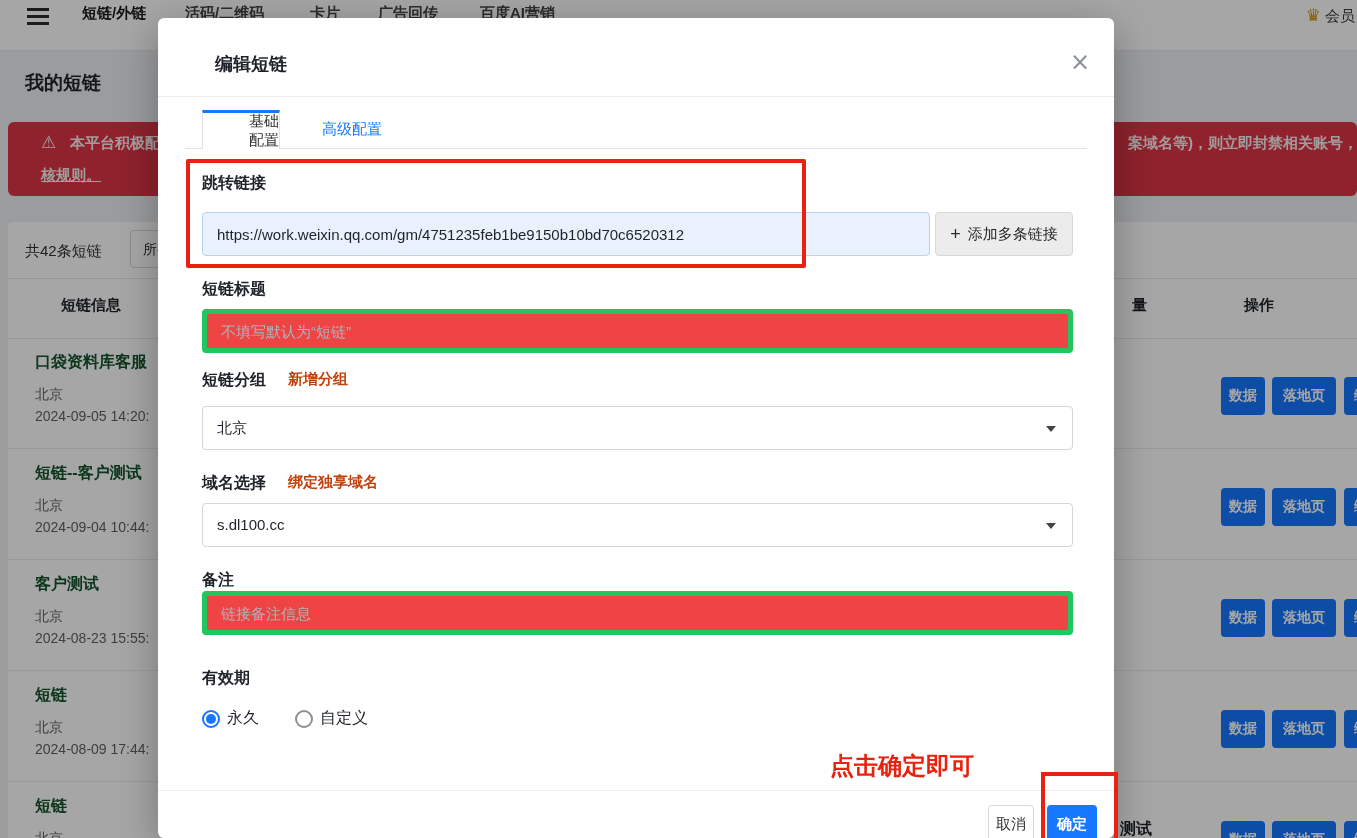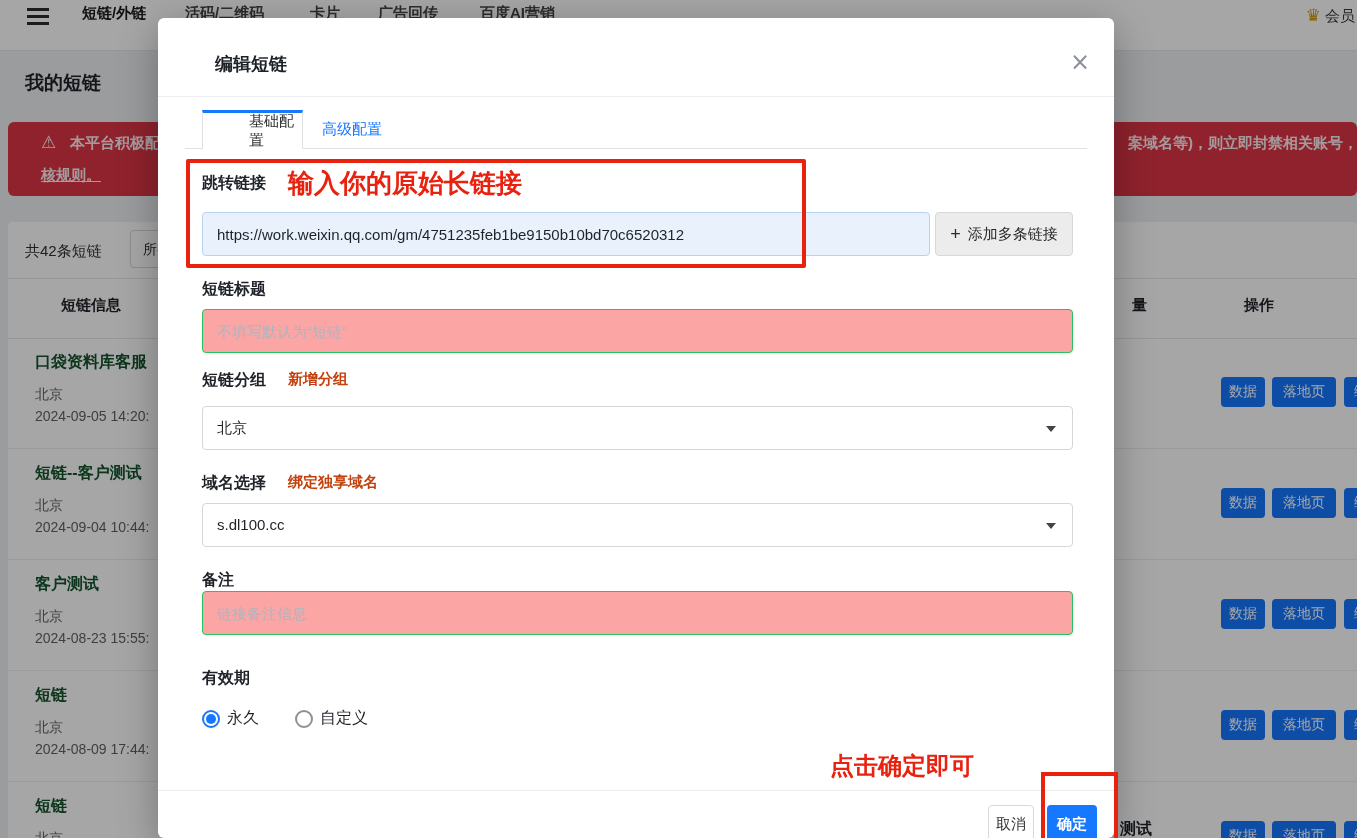--- a/index.html
+++ b/index.html
@@ -49,7 +49,7 @@
   .m-hline { position:absolute; left:0; top:78px; width:100%; height:1px; background:#ebedf0; }
 
   .tabs-line { position:absolute; left:27px; top:130px; width:902px; height:1px; background:#dee2e6; z-index:1; }
-  .tab-active { position:absolute; left:44px; top:92px; width:101px; height:39px; background:#fff; border:1px solid #dee2e6; border-bottom:none; border-top:3px solid #1677ff; display:flex; align-items:center; justify-content:center; font-size:15px; color:#303133; z-index:2; cursor:pointer;padding-left:46px; }
+  .tab-active { position:absolute; left:44px; top:92px; width:78px; height:39px; background:#fff; border:1px solid #dee2e6; border-bottom:none; border-top:3px solid #1677ff; display:flex; align-items:center; justify-content:center; font-size:15px; color:#303133; z-index:2; cursor:pointer;padding-left:46px; }
   .tab-idle { position:absolute; left:164px; top:102px; font-size:15px; color:#1677ff; z-index:2; cursor:pointer; }
 
   .f-label { position:absolute; left:44px; font-size:16px; font-weight:bold; color:#1f2329; }

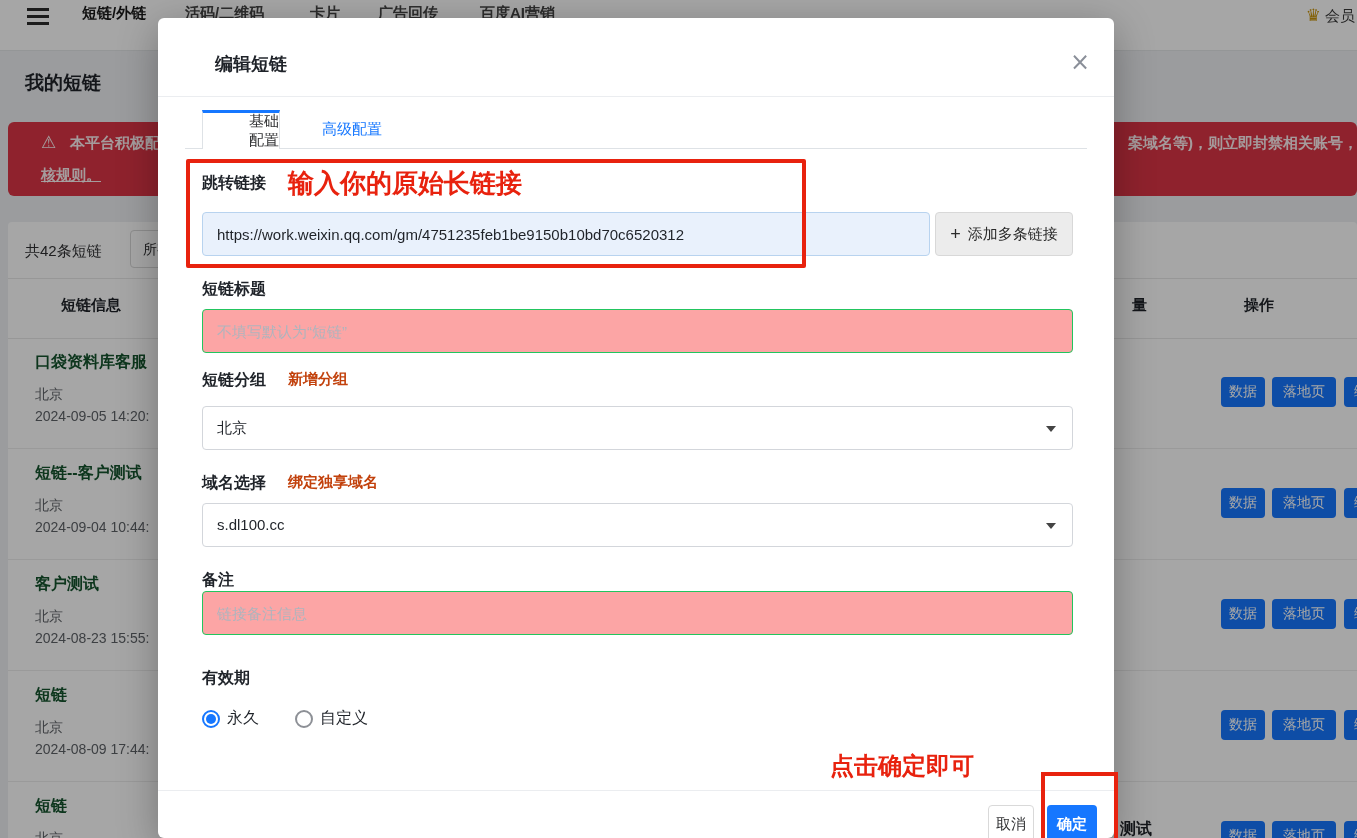--- a/index.html
+++ b/index.html
@@ -206,7 +206,6 @@
   </div>
 
   <div class="anno rect1"></div>
-  <div class="anno hint1">输入你的原始长链接</div>
   <div class="anno hint2">点击确定即可</div>
   <div class="anno rect2"></div>
 

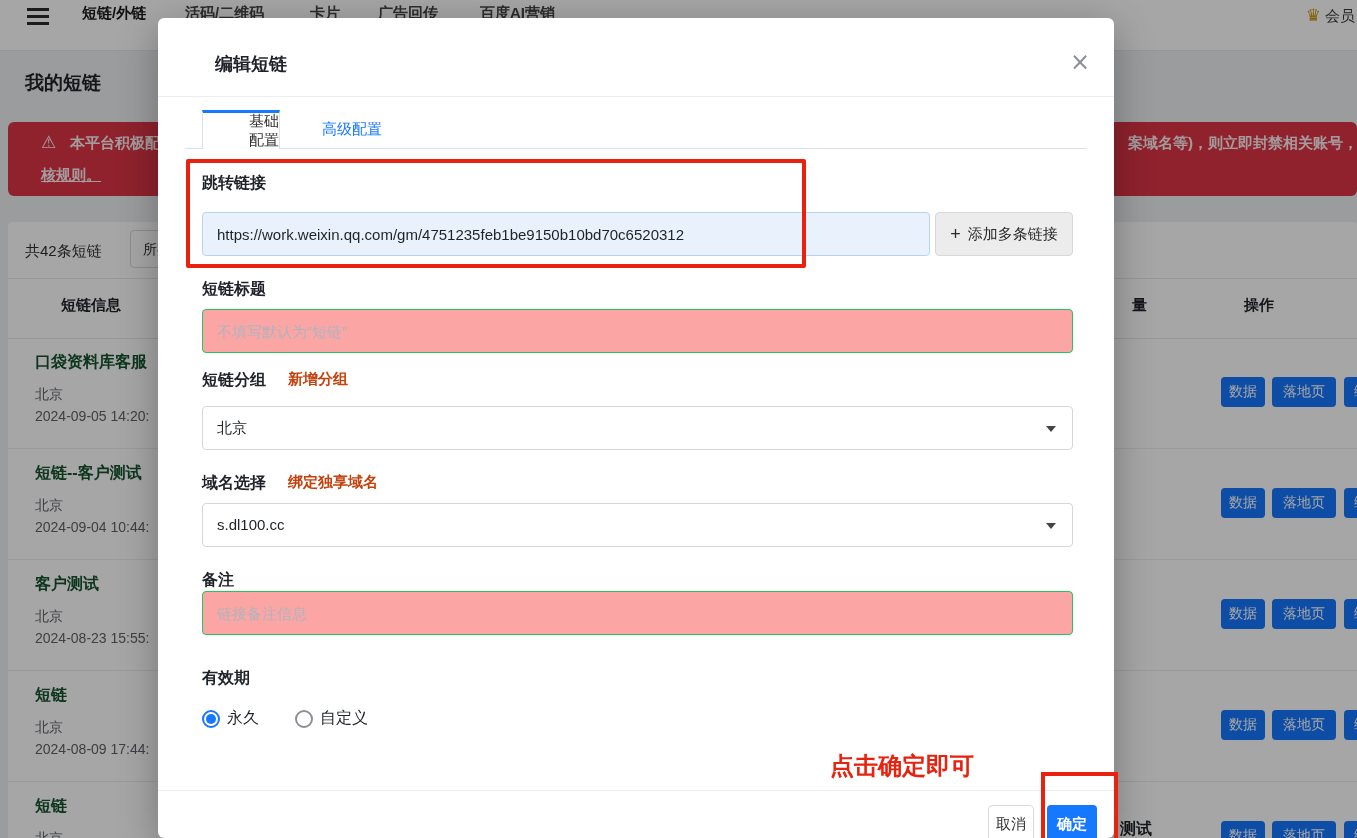--- a/index.html
+++ b/index.html
@@ -54,7 +54,7 @@
 
   .f-label { position:absolute; left:44px; font-size:16px; font-weight:bold; color:#1f2329; }
   .f-link { position:absolute; left:130px; font-size:15px; font-weight:bold; color:#c2410c; cursor:pointer; }
-  .inp { position:absolute; left:44px; width:871px; height:44px; border:1px solid #22c55e; border-radius:4px; background:#fca5a5; font-size:15px; color:#1f2329; padding:0 14px; font-family:"Liberation Sans", sans-serif; }
+  .inp { position:absolute; left:44px; width:871px; height:44px; border:5px solid #22c55e; border-radius:4px; background:#ef4444; font-size:15px; color:#1f2329; padding:0 14px; font-family:"Liberation Sans", sans-serif; }
   .inp::placeholder { color:#aeb4bd; }
   .url-inp { width:728px; background:#e9f1fc; border:1px solid #b8d3ef; font-size:15px; }
   .add-btn { position:absolute; left:777px; top:194px; width:138px; height:44px; background:#ececec; border:1px solid #d8d8d8; border-radius:4px; font-size:15px; color:#2b2b2b; display:flex; align-items:center; justify-content:center; gap:7px; cursor:pointer; }

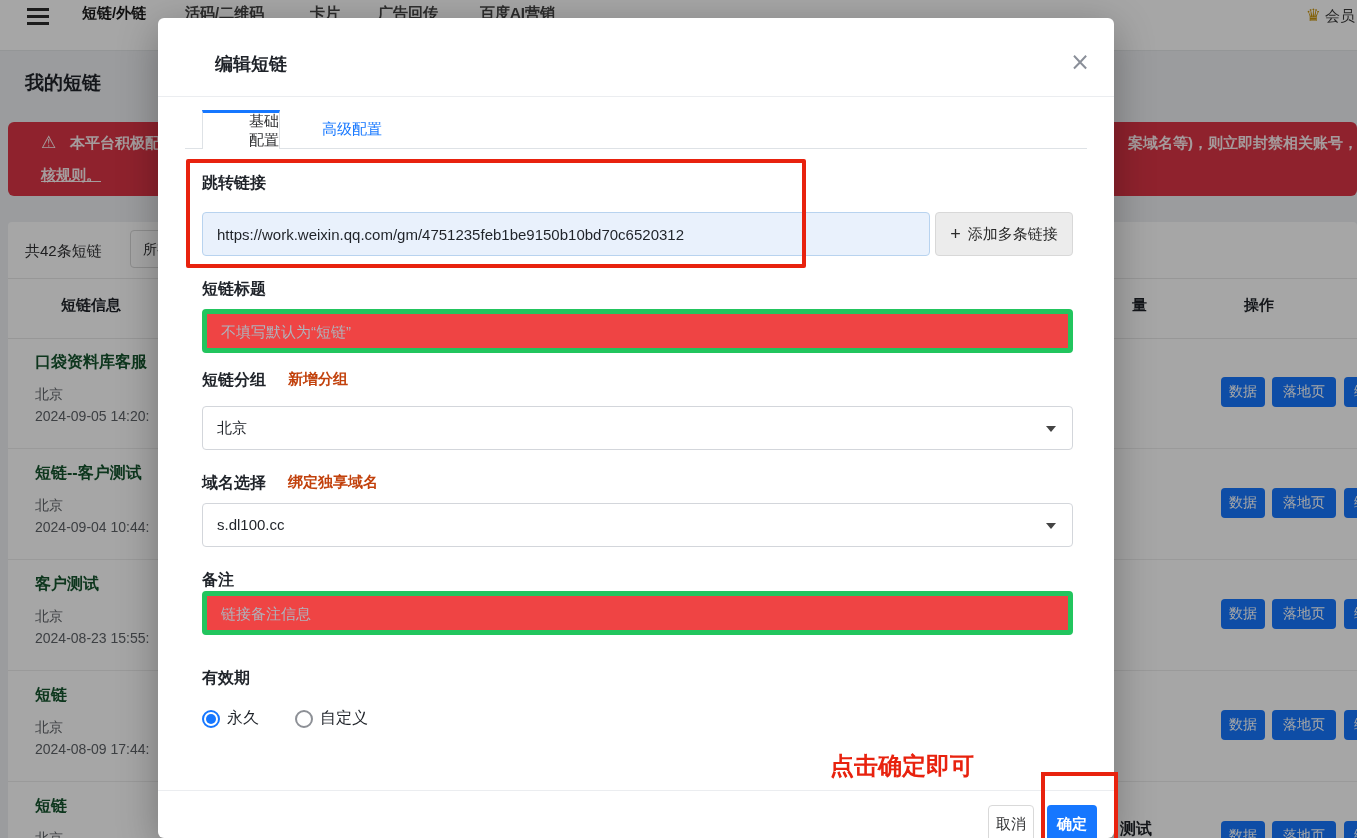--- a/index.html
+++ b/index.html
@@ -33,7 +33,7 @@
   .row .r-title { position:absolute; left:27px; top:14px; font-size:16px; font-weight:bold; color:#14532d; white-space:nowrap;text-align:center; }
   .row .r-group { position:absolute; left:27px; top:48px; font-size:14px; color:#5f6368; }
   .row .r-time  { position:absolute; left:27px; top:70px; font-size:14px; color:#5f6368; white-space:nowrap; }
-  .act-btn { position:absolute; top:39px; height:30px; background:#1677ff; color:#fff; font-size:14px; border:none; border-radius:4px; display:flex; align-items:center; justify-content:center; cursor:pointer; white-space:nowrap; }
+  .act-btn { position:absolute; top:39px; height:38px; background:#1677ff; color:#fff; font-size:14px; border:none; border-radius:4px; display:flex; align-items:center; justify-content:center; cursor:pointer; white-space:nowrap;font-weight:bold; }
   .b-data { left:1213px; width:44px; }
   .b-land { left:1264px; width:64px; }
   .b-edit { left:1336px; width:48px; }

